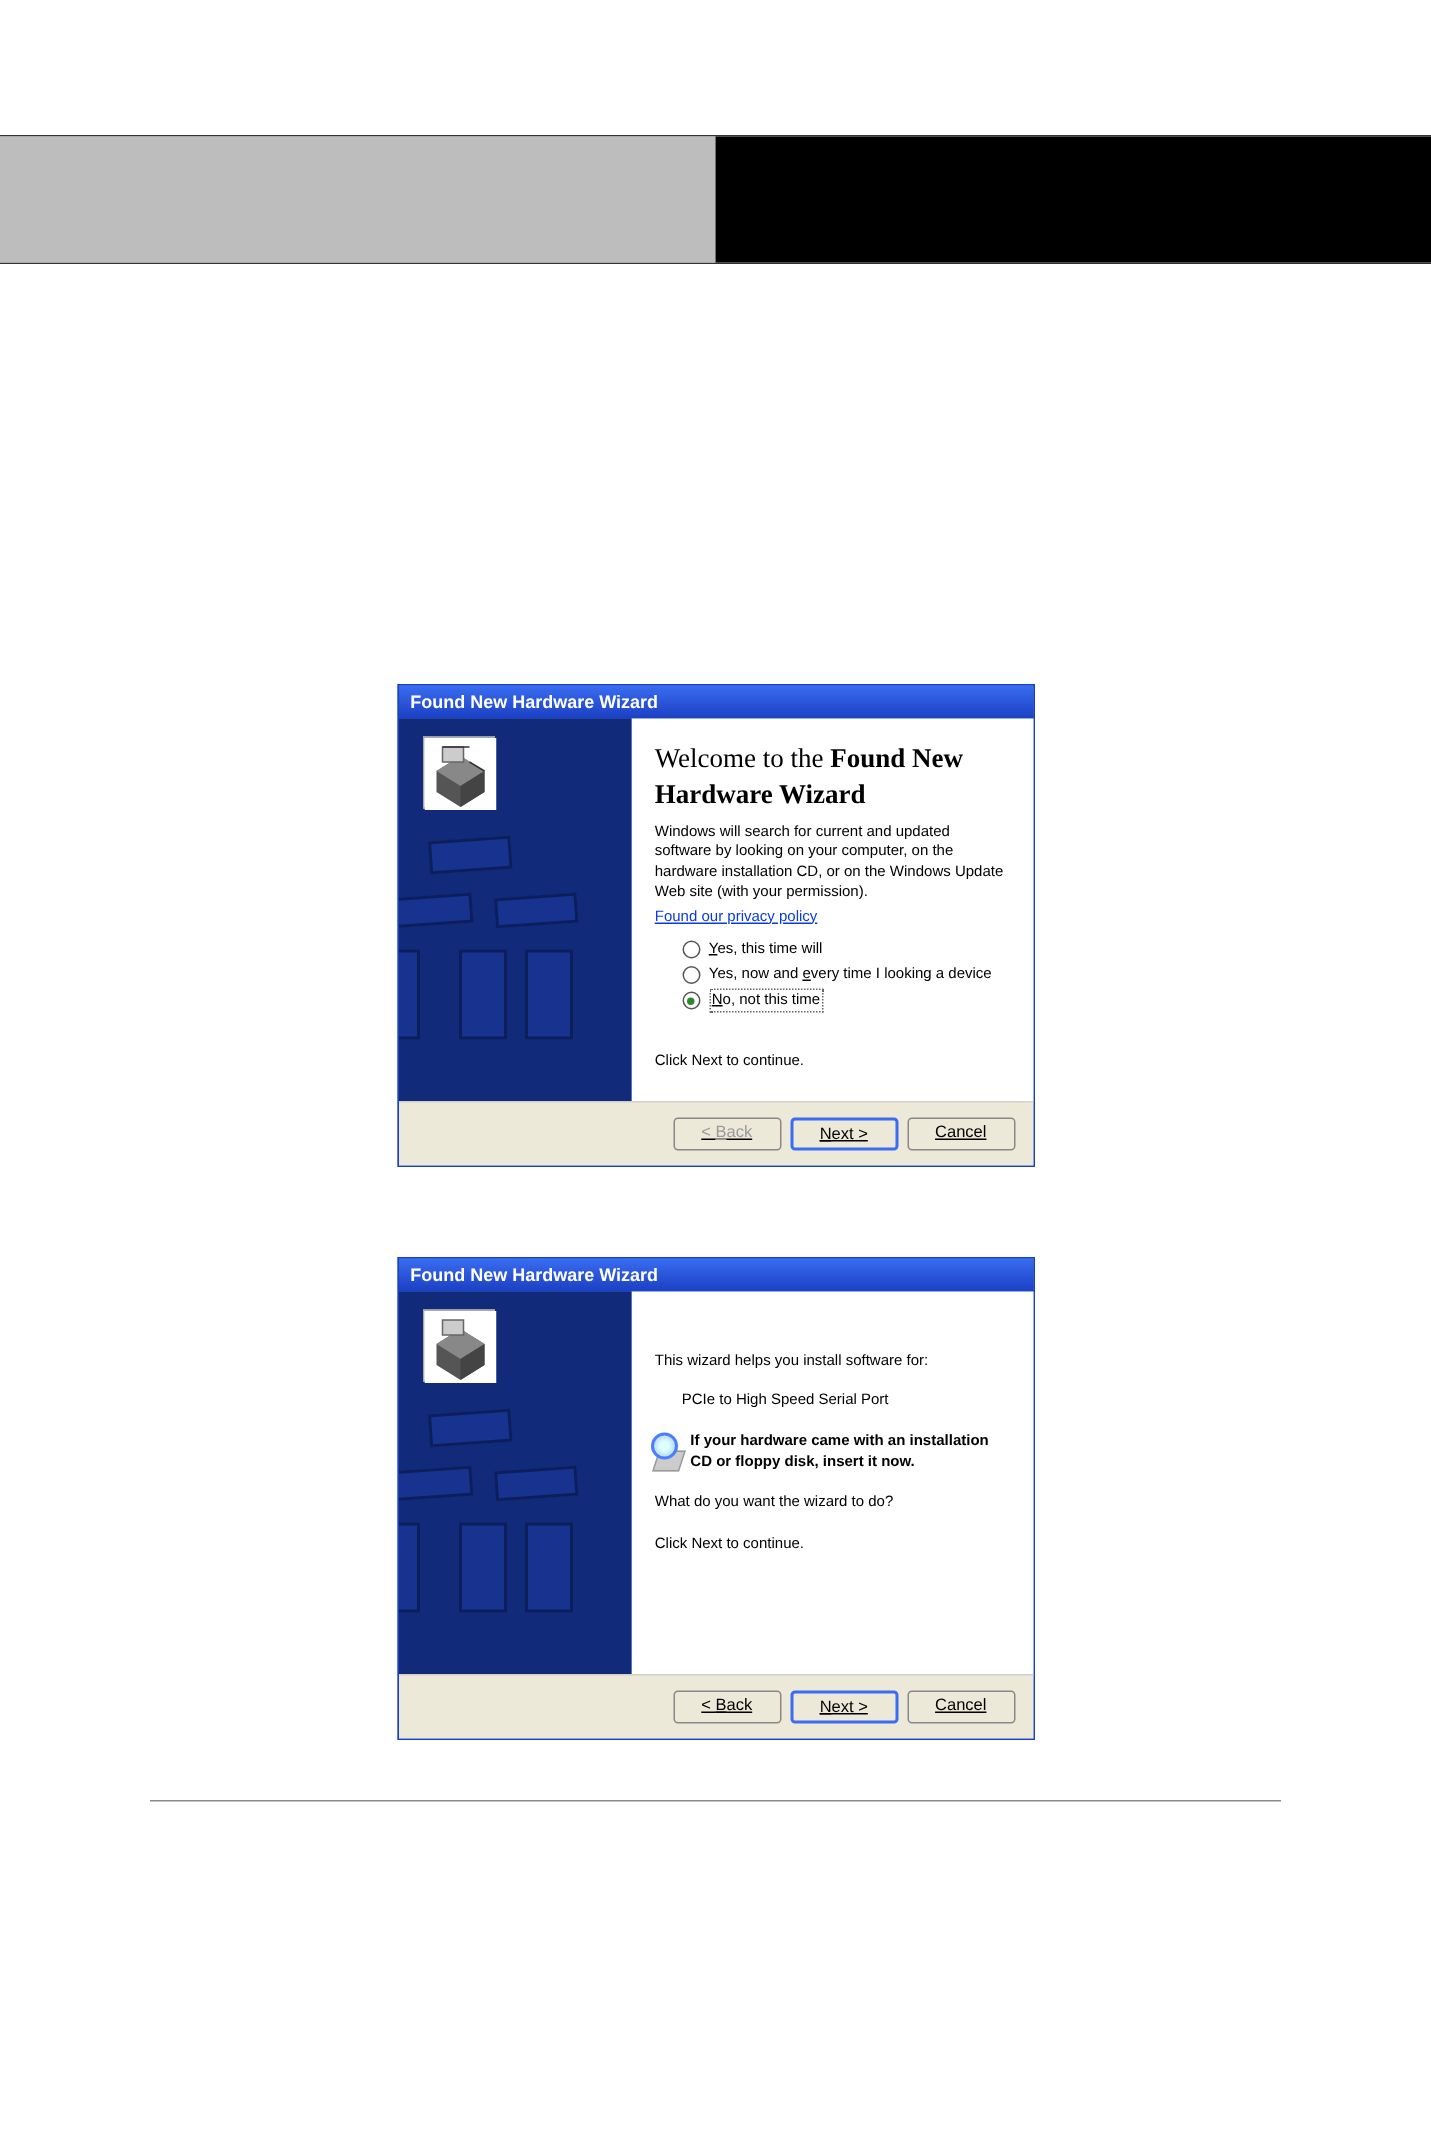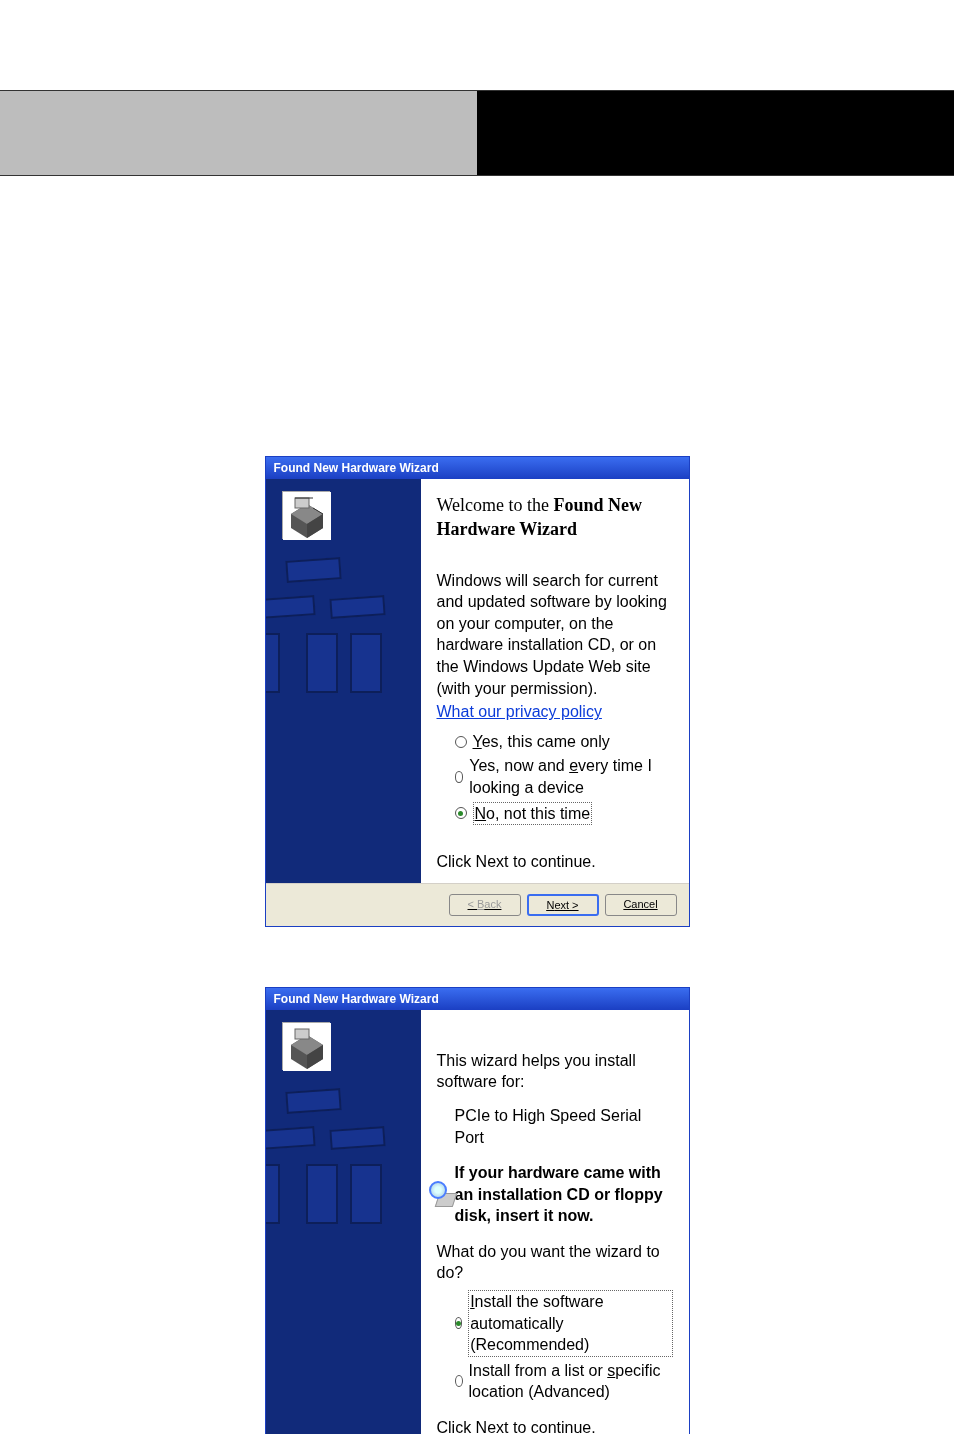--- a/index.html
+++ b/index.html
@@ -80,7 +80,7 @@
   .welcome-title {
     font-family: Georgia, "Times New Roman", serif;
     font-size: 18px;
-    margin: 0 0 28px 0;
+    margin: 0 0 6px 0;
   }
   .welcome-title b { font-weight: bold; }
   .small { font-size: 16px; }

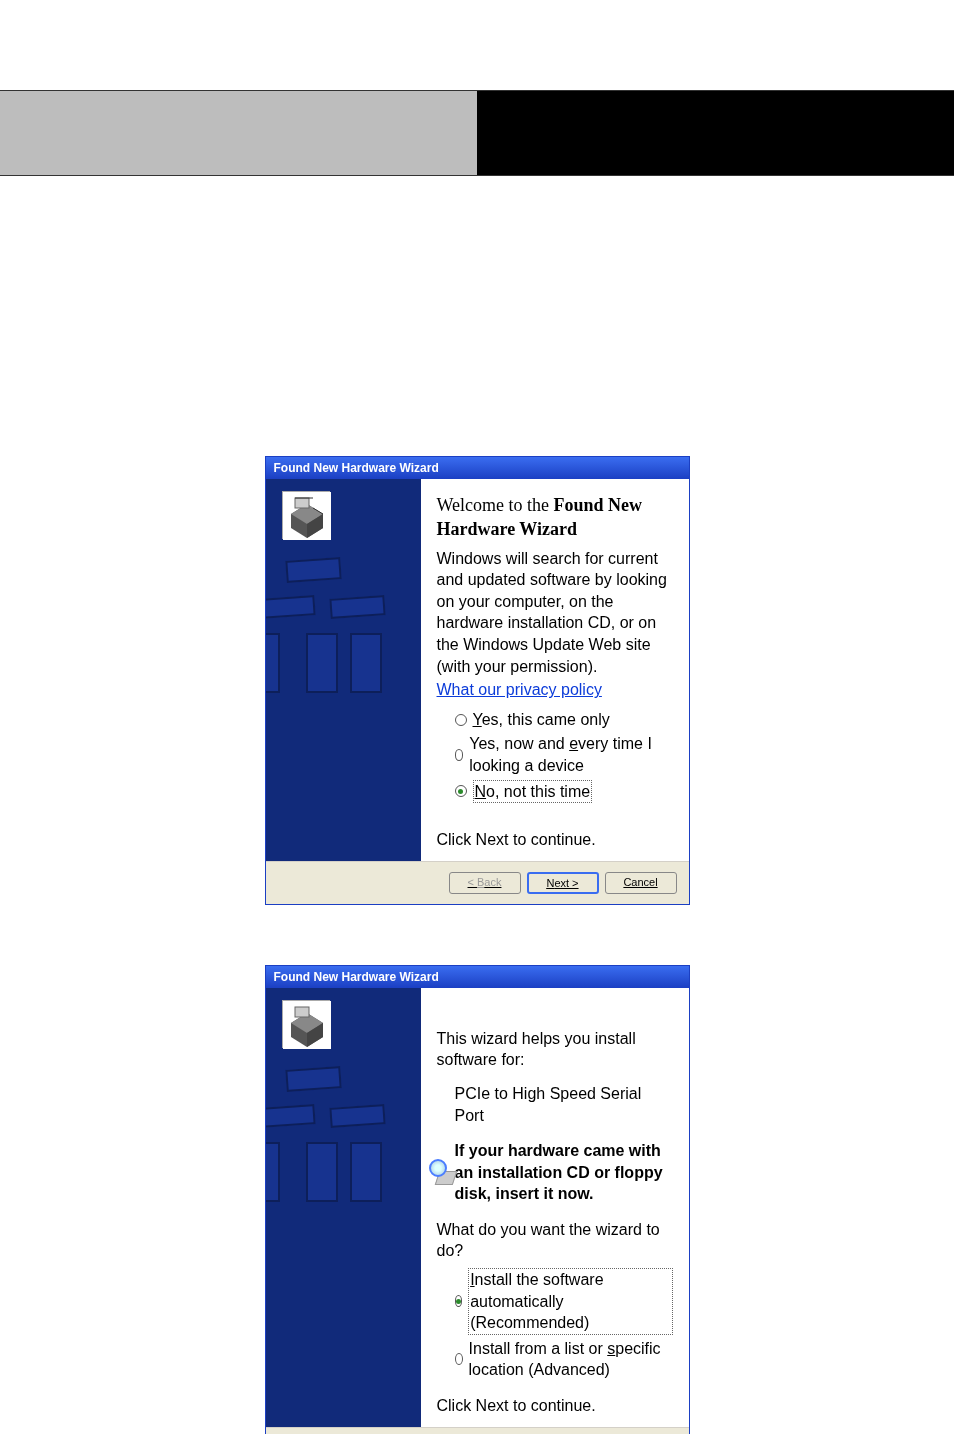--- a/index.html
+++ b/index.html
@@ -83,7 +83,7 @@
     margin: 0 0 6px 0;
   }
   .welcome-title b { font-weight: bold; }
-  .small { font-size: 16px; }
+  .small { font-size: 10px; }
   .link { color: #0b3bd9; text-decoration: underline; cursor: pointer; }
   .radio-row {
     display:flex; align-items:center; gap:6px; margin:3px 0 3px 18px;

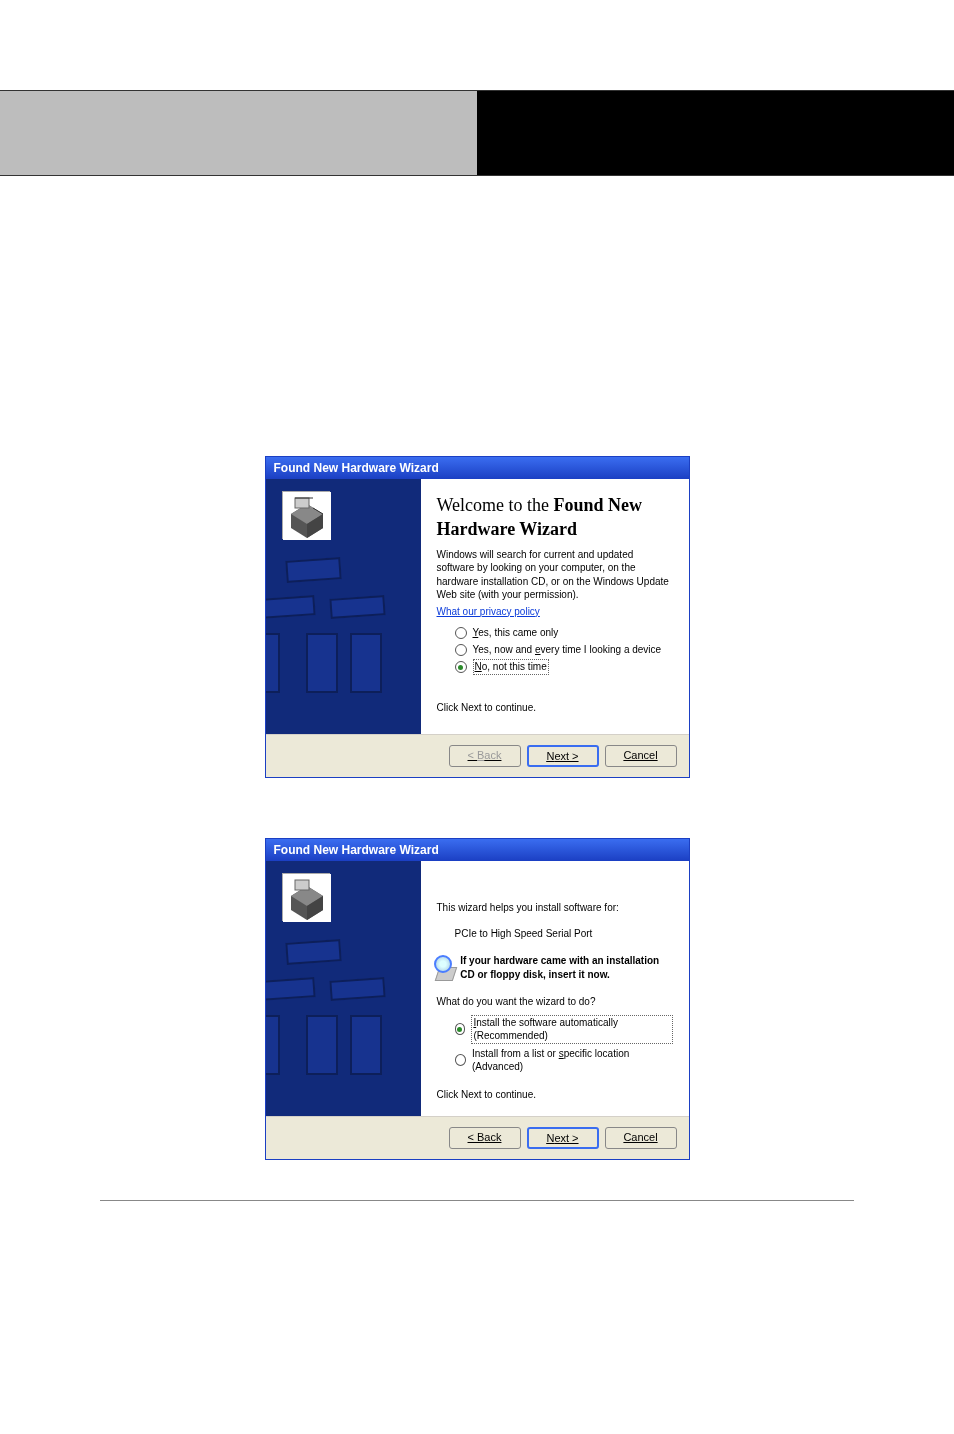--- a/index.html
+++ b/index.html
@@ -178,7 +178,7 @@
         </div>
         <div class="small">Windows will search for current and updated software by looking on your computer, on the hardware installation CD, or on the Windows Update Web site (with your permission).</div>
         <div style="margin-top:2px;">
-          <span class="link small">What our privacy policy</span>
+          <span class="link small">Found our privacy policy</span>
         </div>
 
         <div style="margin-top:8px;">

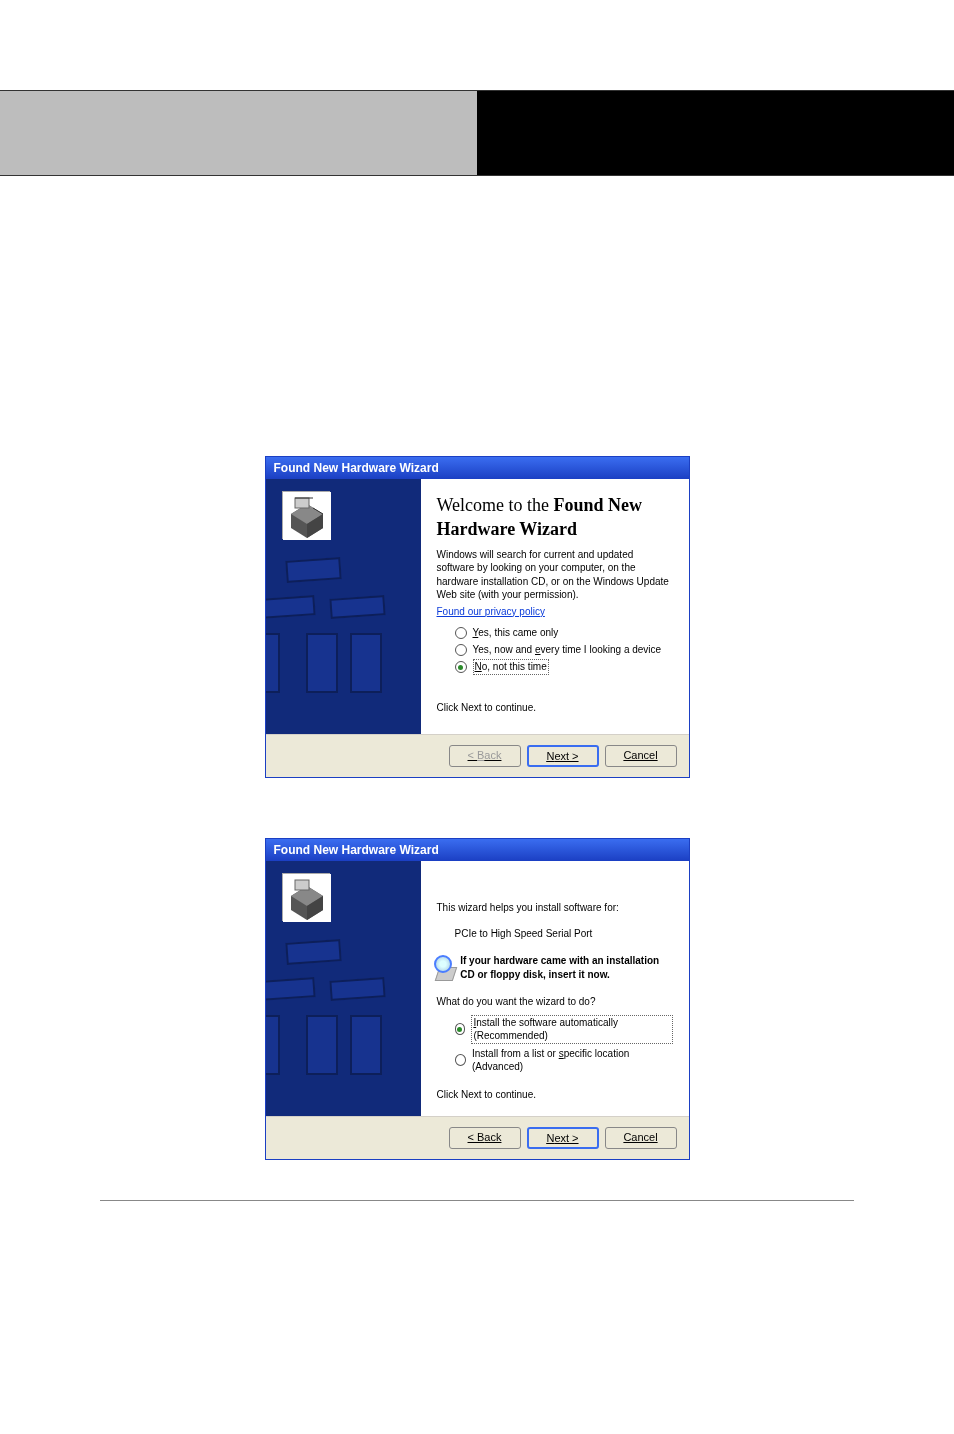--- a/index.html
+++ b/index.html
@@ -184,7 +184,7 @@
         <div style="margin-top:8px;">
           <div class="radio-row">
             <span class="radio"></span>
-            <span class="small"><span class="underline-letter">Y</span><span>es, this came only</span></span>
+            <span class="small"><span class="underline-letter">Y</span><span>es, this time will</span></span>
           </div>
           <div class="radio-row">
             <span class="radio"></span>

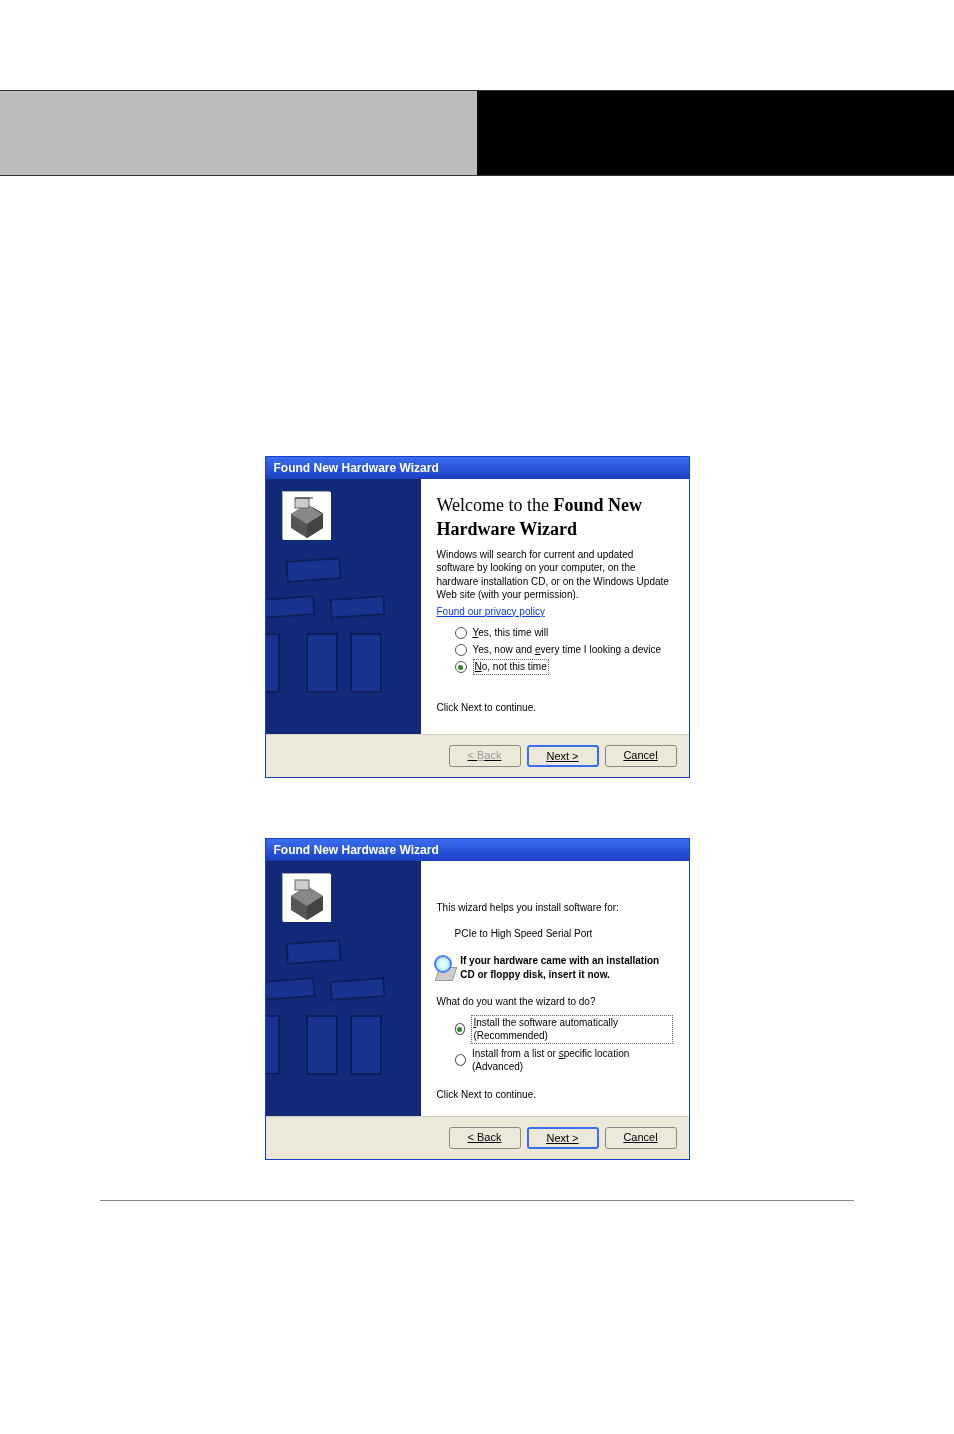--- a/index.html
+++ b/index.html
@@ -252,16 +252,6 @@
 
         <div class="small" style="margin-top:10px;">What do you want the wizard to do?</div>
 
-        <div style="margin-top:6px;">
-          <div class="radio-row">
-            <span class="radio checked"></span>
-            <span class="small dotted-focus"><span class="underline-letter">I</span><span>nstall the software automatically (Recommended)</span></span>
-          </div>
-          <div class="radio-row">
-            <span class="radio"></span>
-            <span class="small"><span>Install from a list or </span><span class="underline-letter">s</span><span>pecific location (Advanced)</span></span>
-          </div>
-        </div>
 
         <div class="small" style="margin-top:14px;">Click Next to continue.</div>
       </div>

